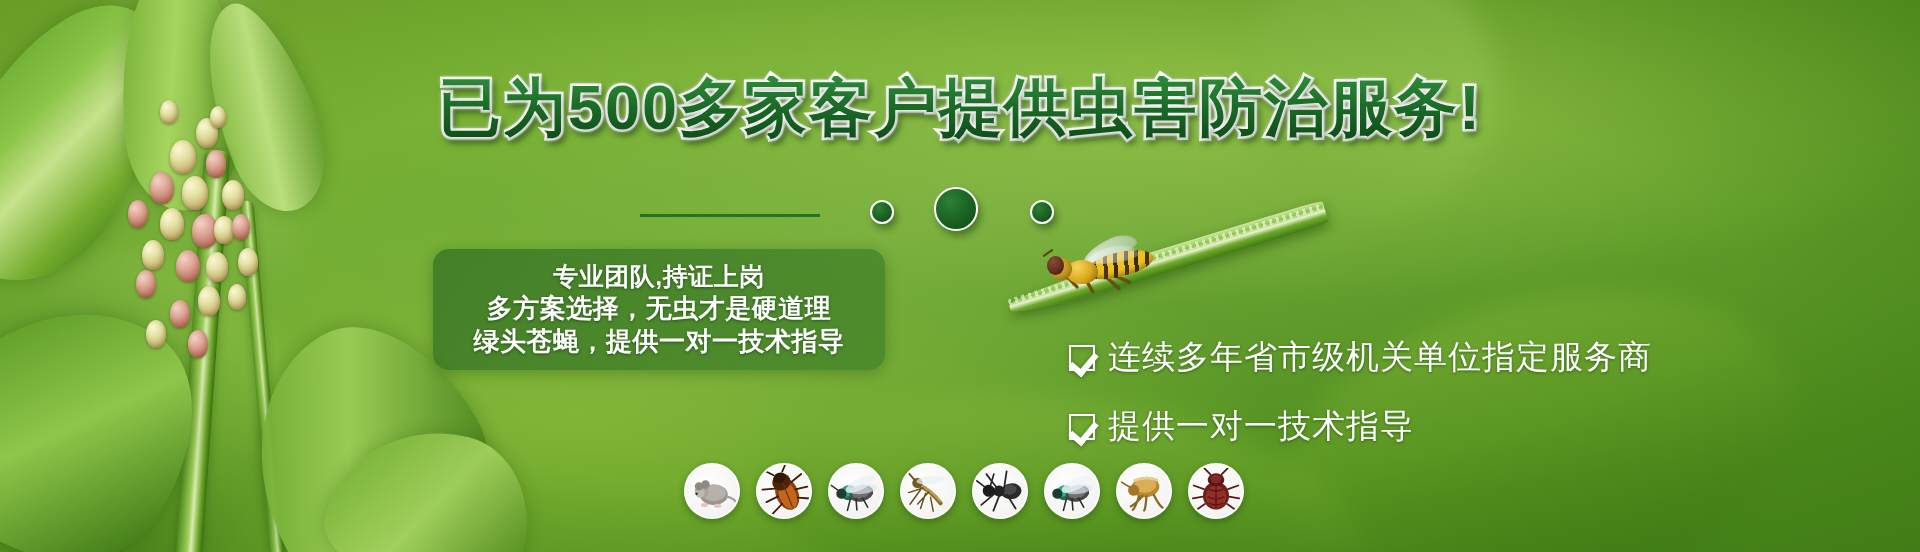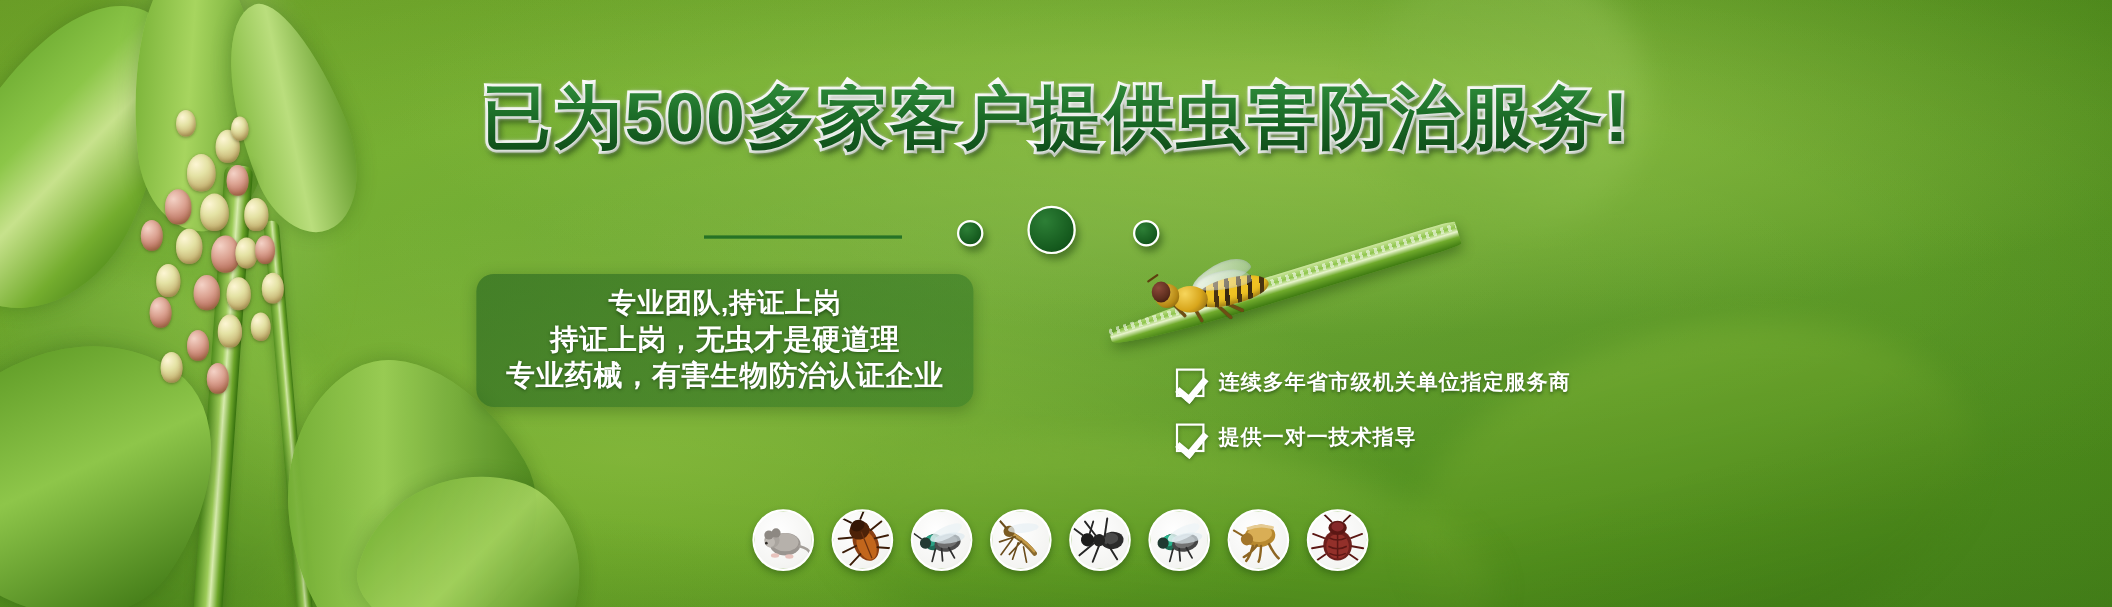--- a/index.html
+++ b/index.html
@@ -357,7 +357,7 @@
 
   <div class="panel">
     <div class="panel-line pl1">专业团队,持证上岗</div>
-    <div class="panel-line pl2">持证上岗，无虫才是硬道理</div>
+    <div class="panel-line pl2">多方案选择，无虫才是硬道理</div>
     <div class="panel-line pl3">专业药械，有害生物防治认证企业</div>
   </div>
 

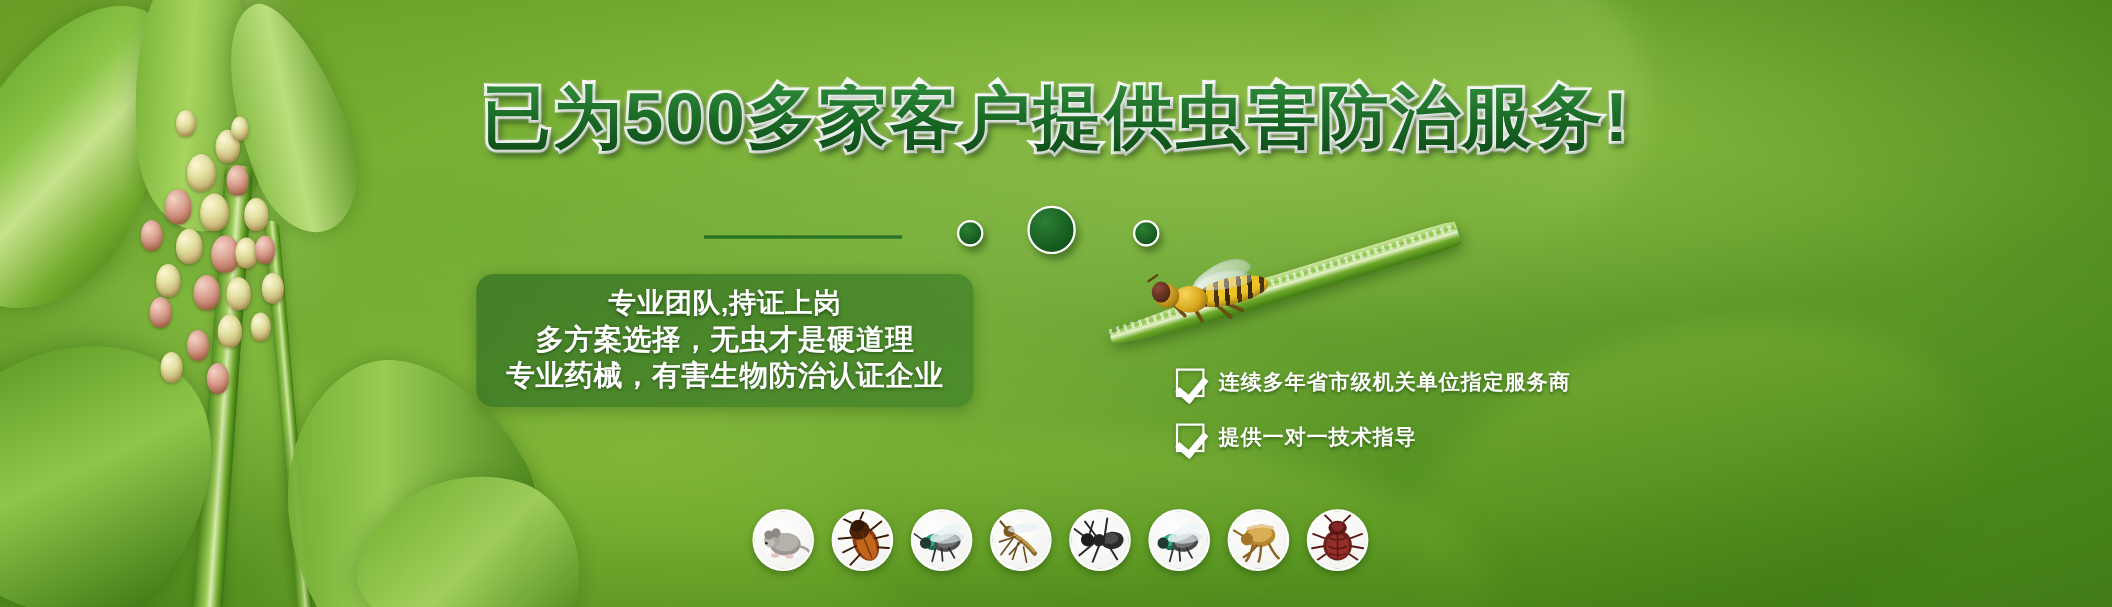--- a/index.html
+++ b/index.html
@@ -358,7 +358,7 @@
   <div class="panel">
     <div class="panel-line pl1">专业团队,持证上岗</div>
     <div class="panel-line pl2">多方案选择，无虫才是硬道理</div>
-    <div class="panel-line pl3">专业药械，有害生物防治认证企业</div>
+    <div class="panel-line pl3">绿头苍蝇，提供一对一技术指导</div>
   </div>
 
   <div class="checklist">

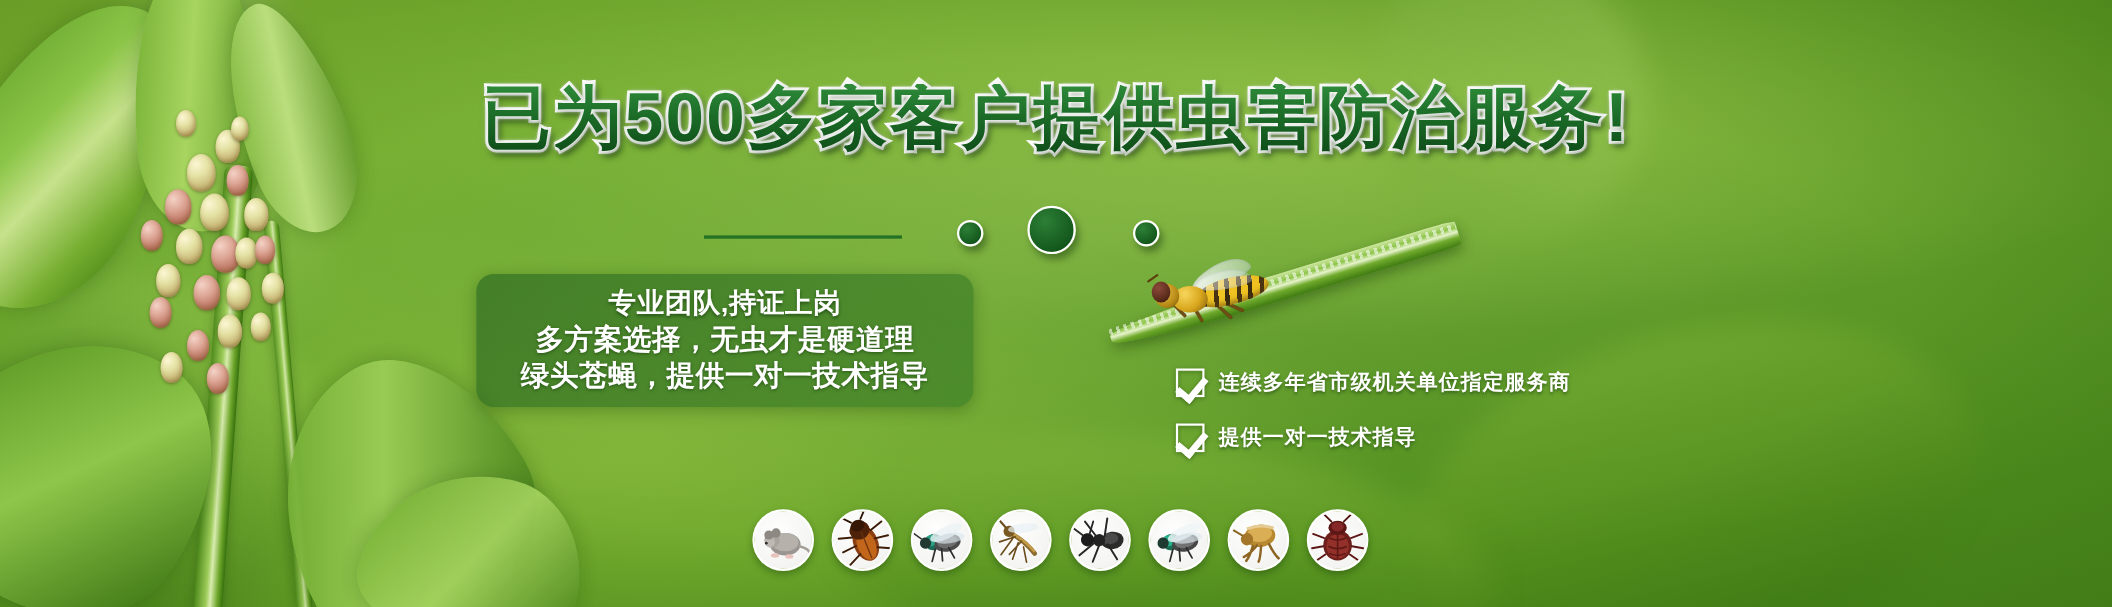--- a/index.html
+++ b/index.html
@@ -255,8 +255,8 @@
   }
   .check-text {
     color: #ffffff;
-    font-size: 19px;
-    font-weight: 700;
+    font-size: 33px;
+    font-weight: 400;
     white-space: nowrap;
     letter-spacing: 1px;
     text-shadow: 0 1px 3px rgba(10,40,5,.5);

